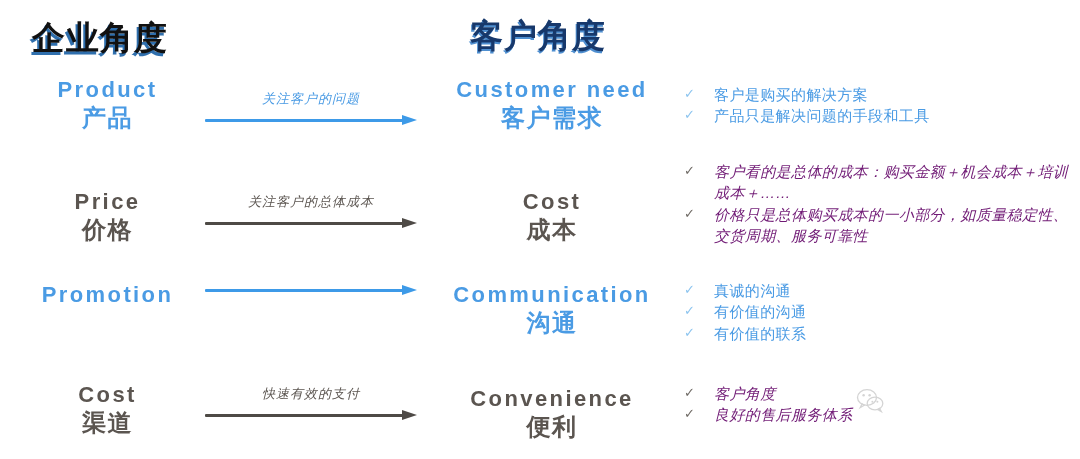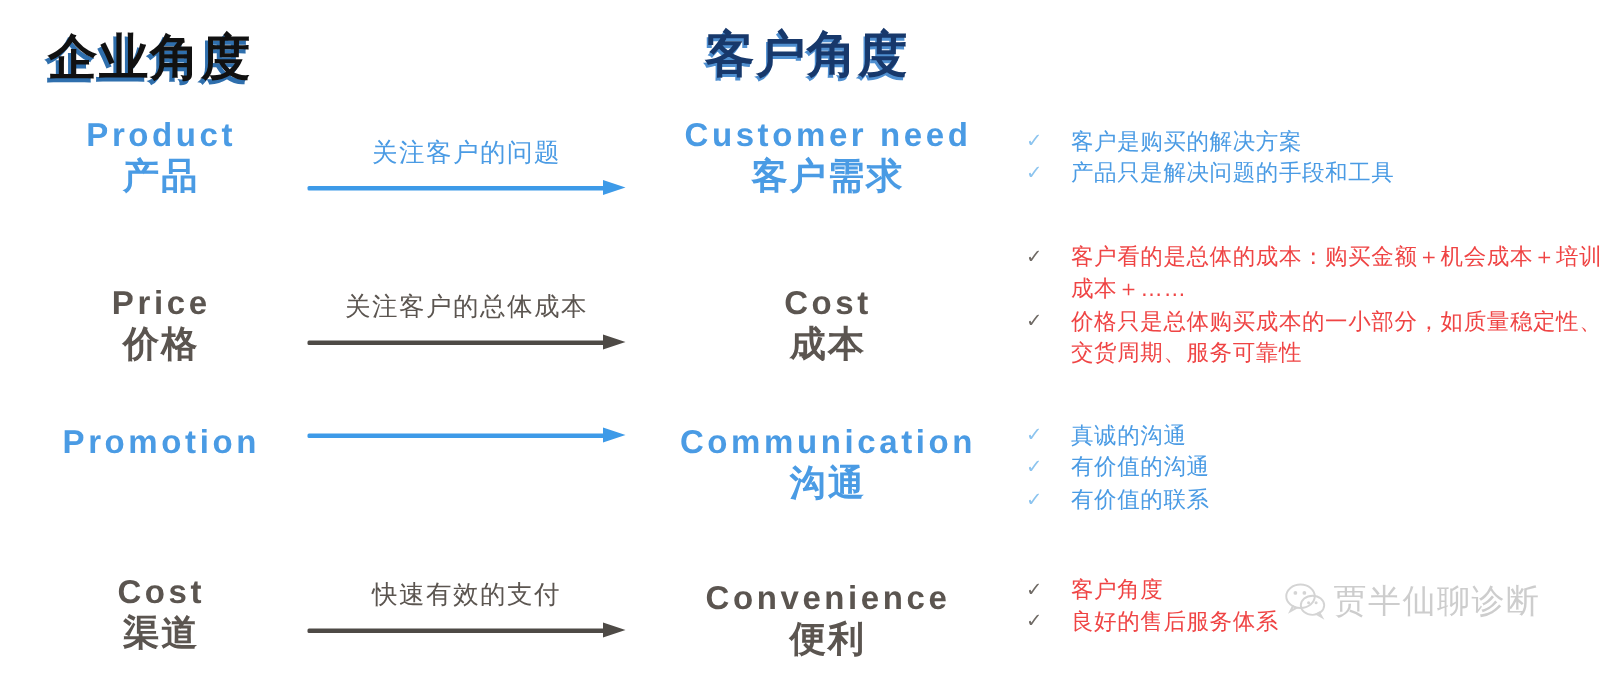--- a/index.html
+++ b/index.html
@@ -87,10 +87,11 @@
     text-align: center;
   }
   .arrow-text {
-    font-size: 17px;
+    font-size: 13px;
     letter-spacing: 1px;
     white-space: nowrap;
     margin-bottom: 7px;
+    font-style: italic;
   }
   .arrow-line {
     position: relative;

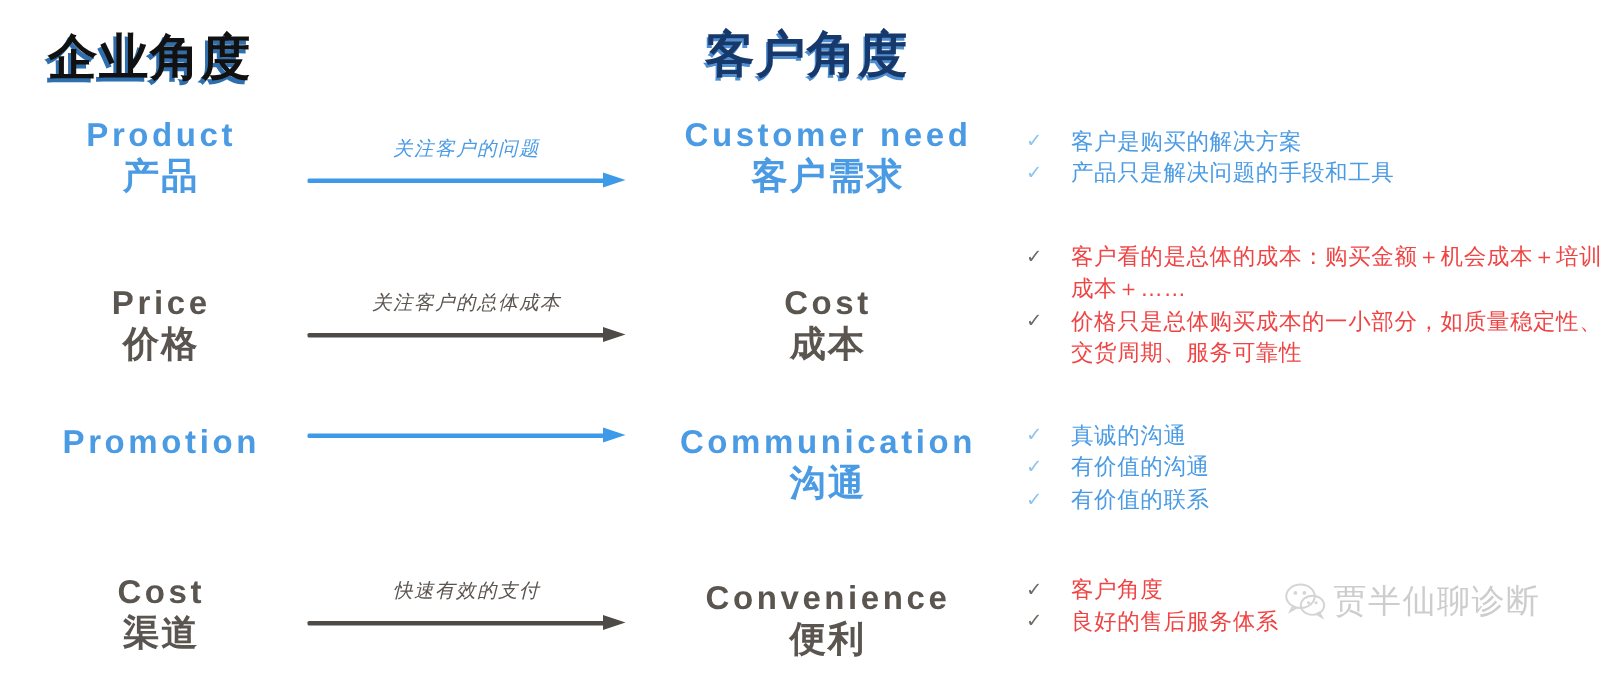--- a/index.html
+++ b/index.html
@@ -147,7 +147,7 @@
   .b-blue .tick { color: #8cc4ef; }
   .b-blue .btxt { color: #4a9be4; }
   .b-gray .tick { color: #6f6a65; }
-  .b-gray .btxt { color: #ef4444; }
+  .b-gray .btxt { color: #701a75; font-style: italic; }
 
   
   #watermark {

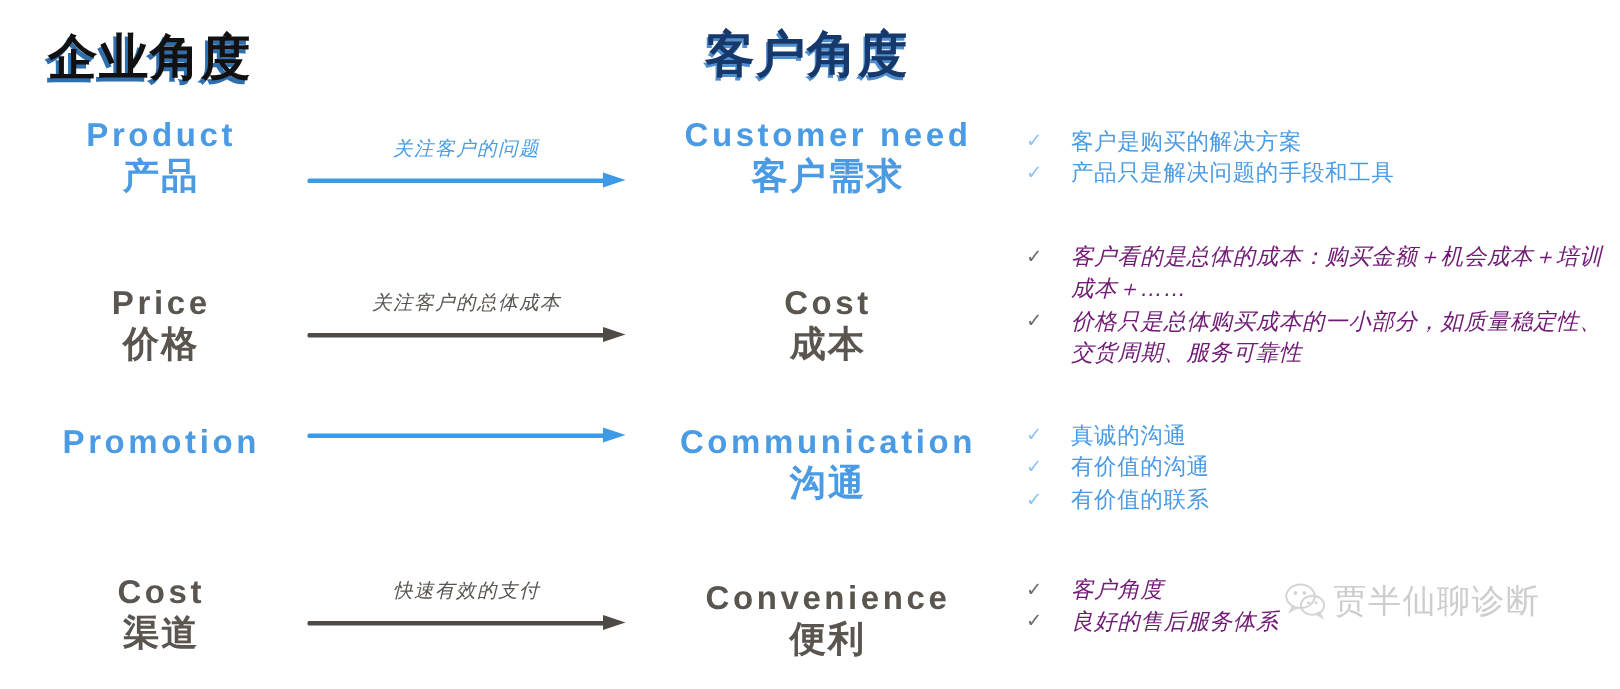--- a/index.html
+++ b/index.html
@@ -306,7 +306,6 @@
       <circle cx="22.4" cy="15.8" r="1" fill="#9a9a9a"></circle>
     </svg>
   </span>
-  <span class="wm-text">贾半仙聊诊断</span>
 </div>
 
 </body></html>

